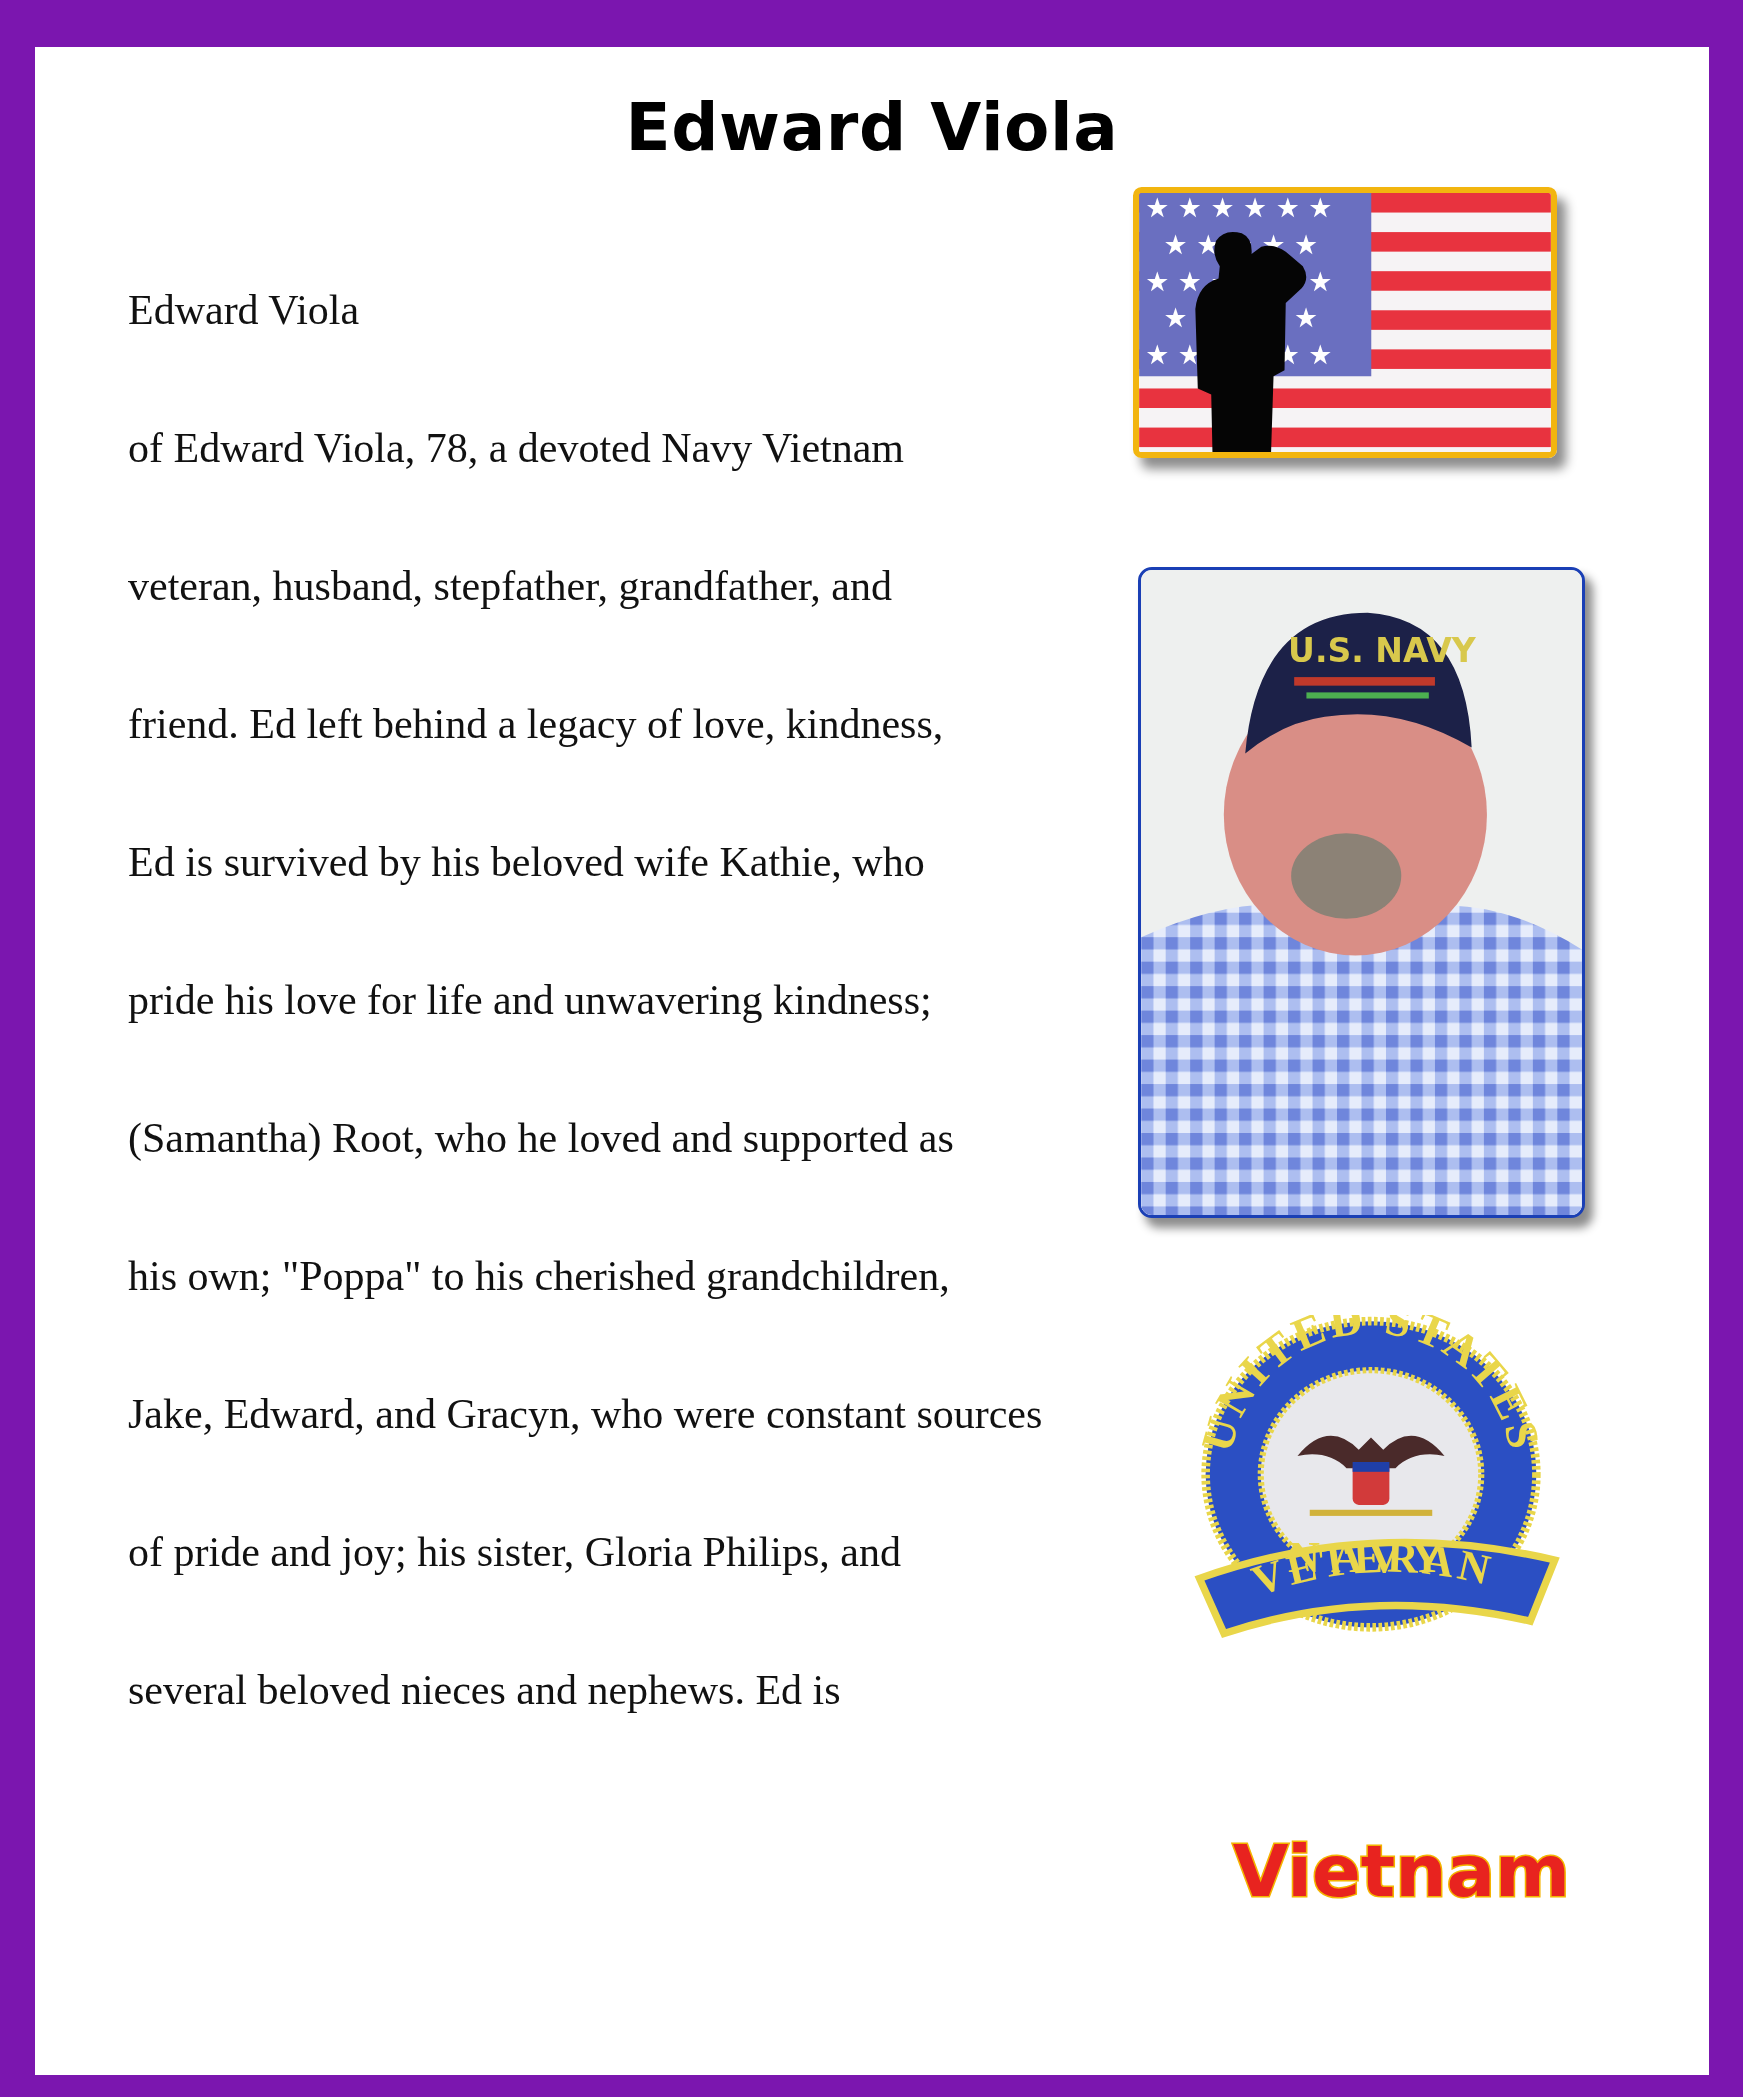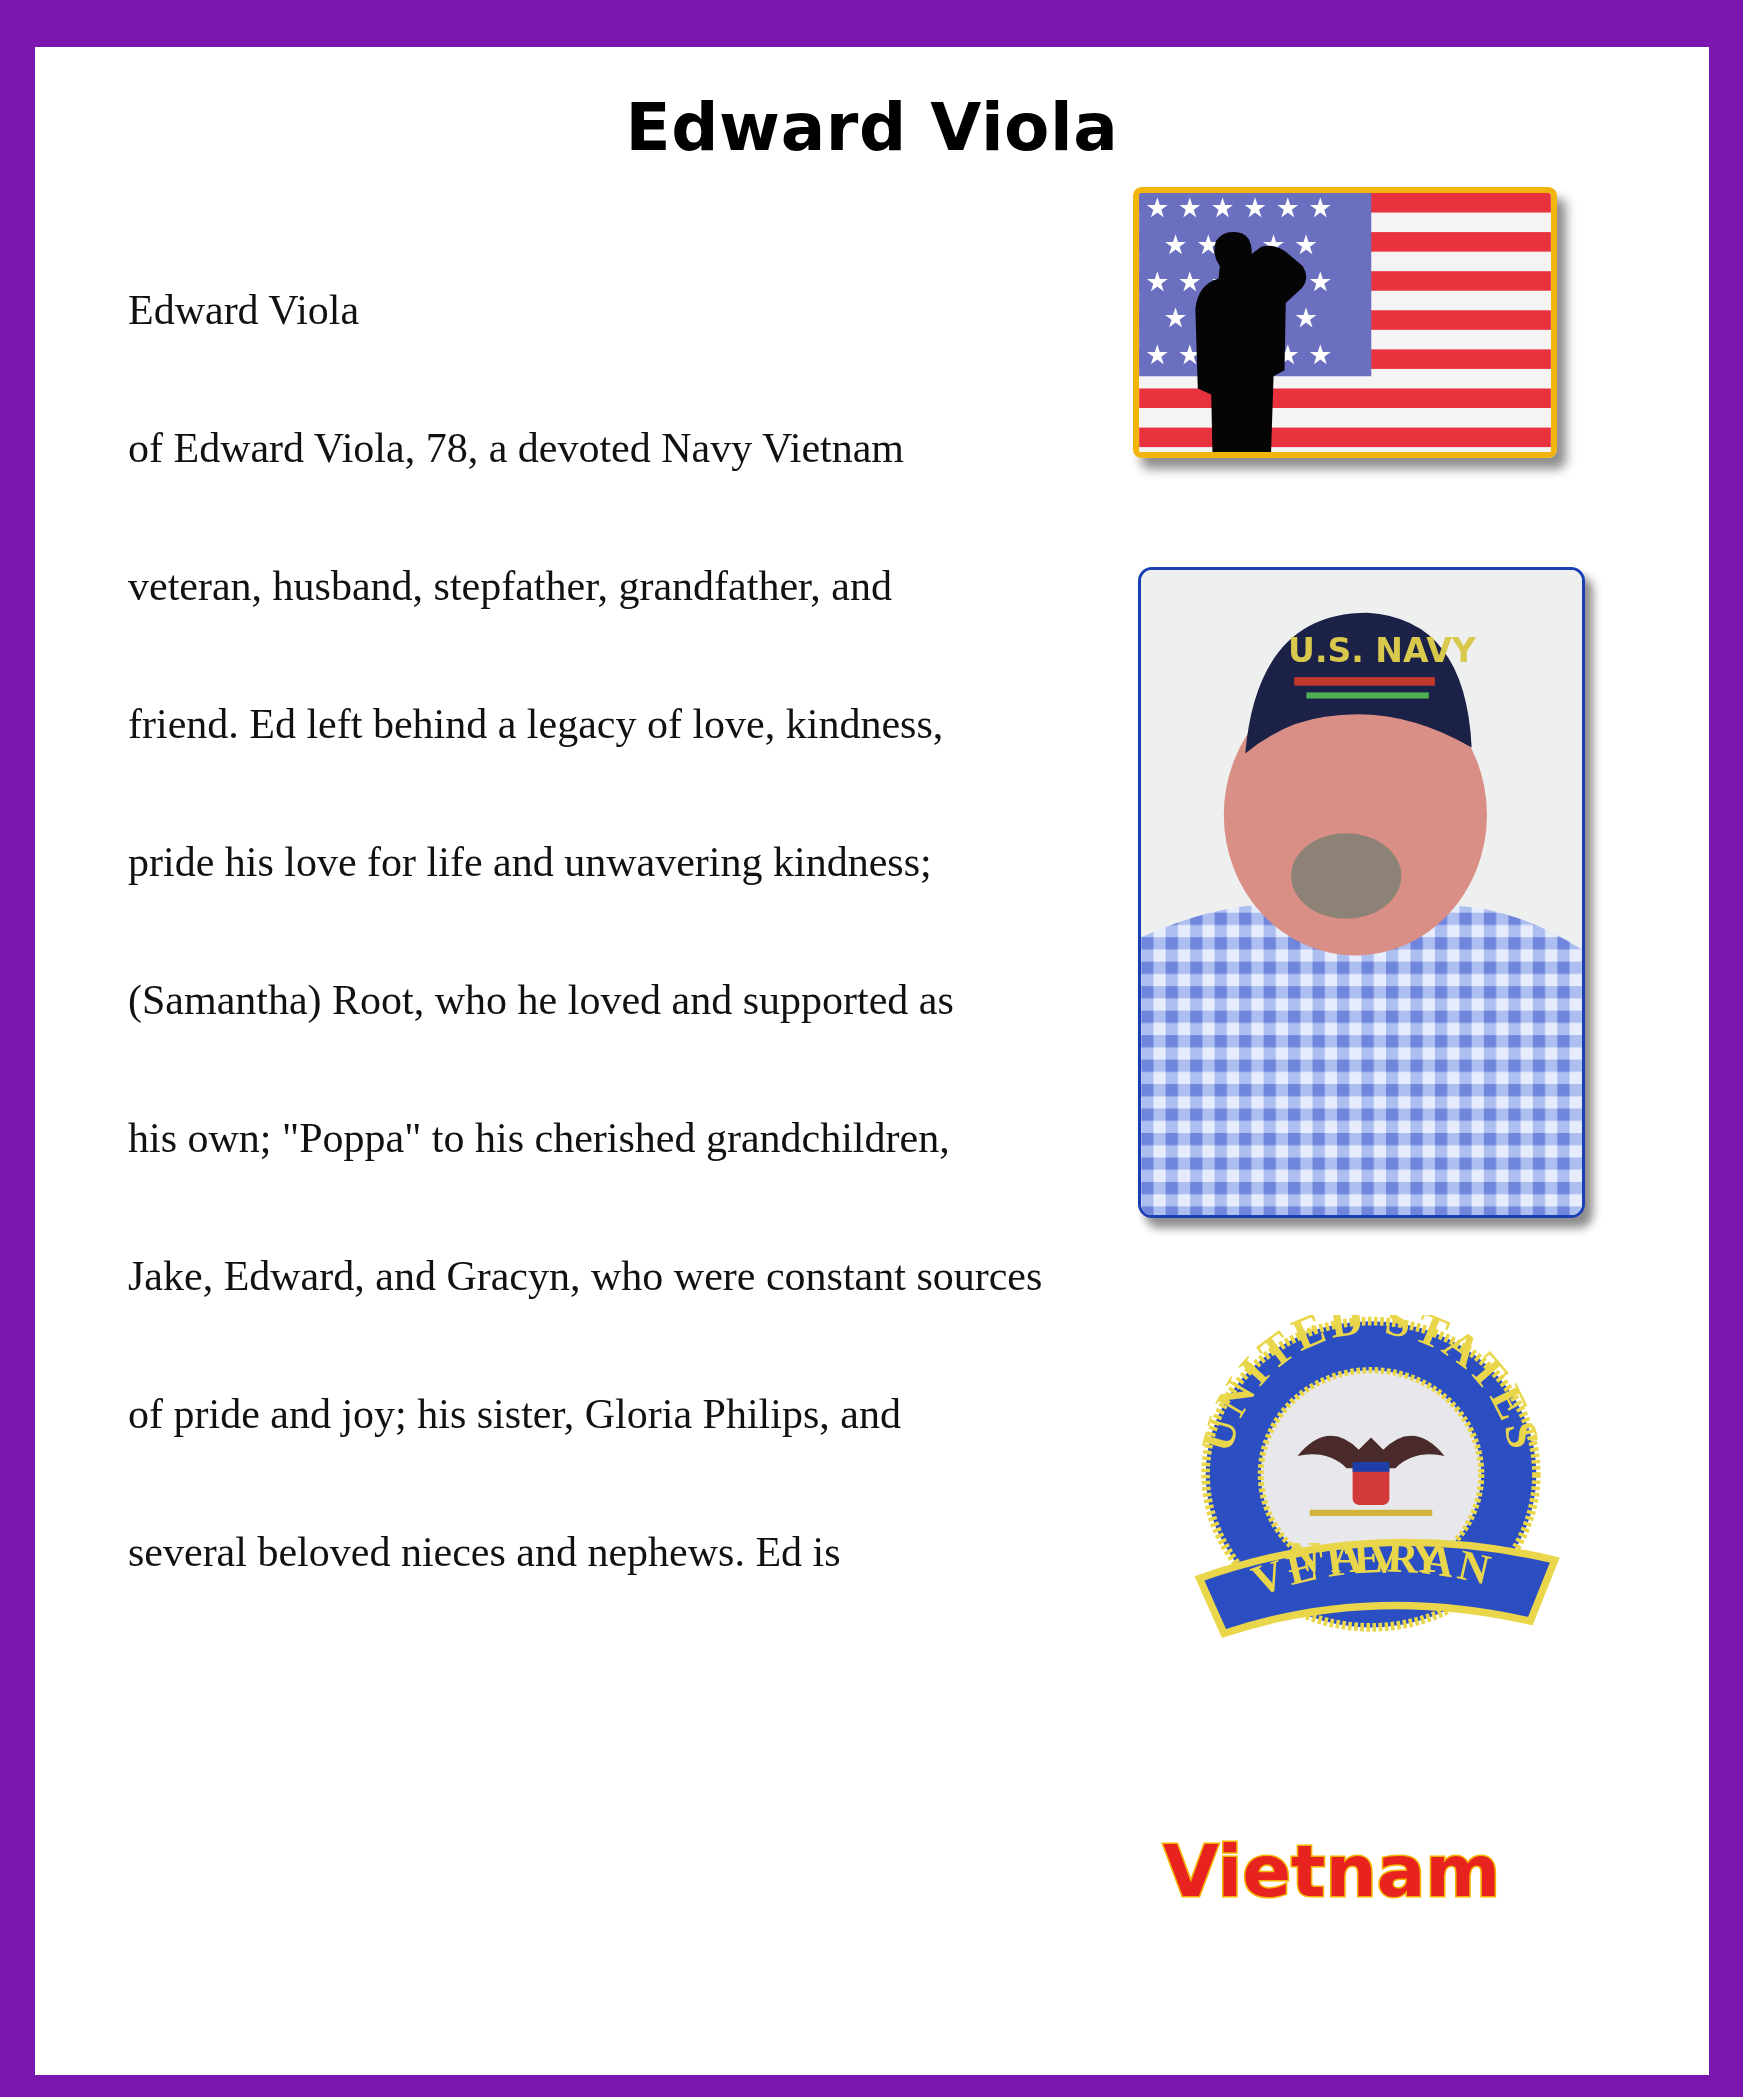--- a/index.html
+++ b/index.html
@@ -86,6 +86,7 @@
     <span class="line">of Edward Viola, 78, a devoted Navy Vietnam</span>
     <span class="line">veteran, husband, stepfather, grandfather, and</span>
     <span class="line">friend. Ed left behind a legacy of love, kindness,</span>
+    <span class="line">Ed is survived by his beloved wife Kathie, who</span>
     <span class="line">pride his love for life and unwavering kindness;</span>
     <span class="line">(Samantha) Root, who he loved and supported as</span>
     <span class="line">his own; "Poppa" to his cherished grandchildren,</span>

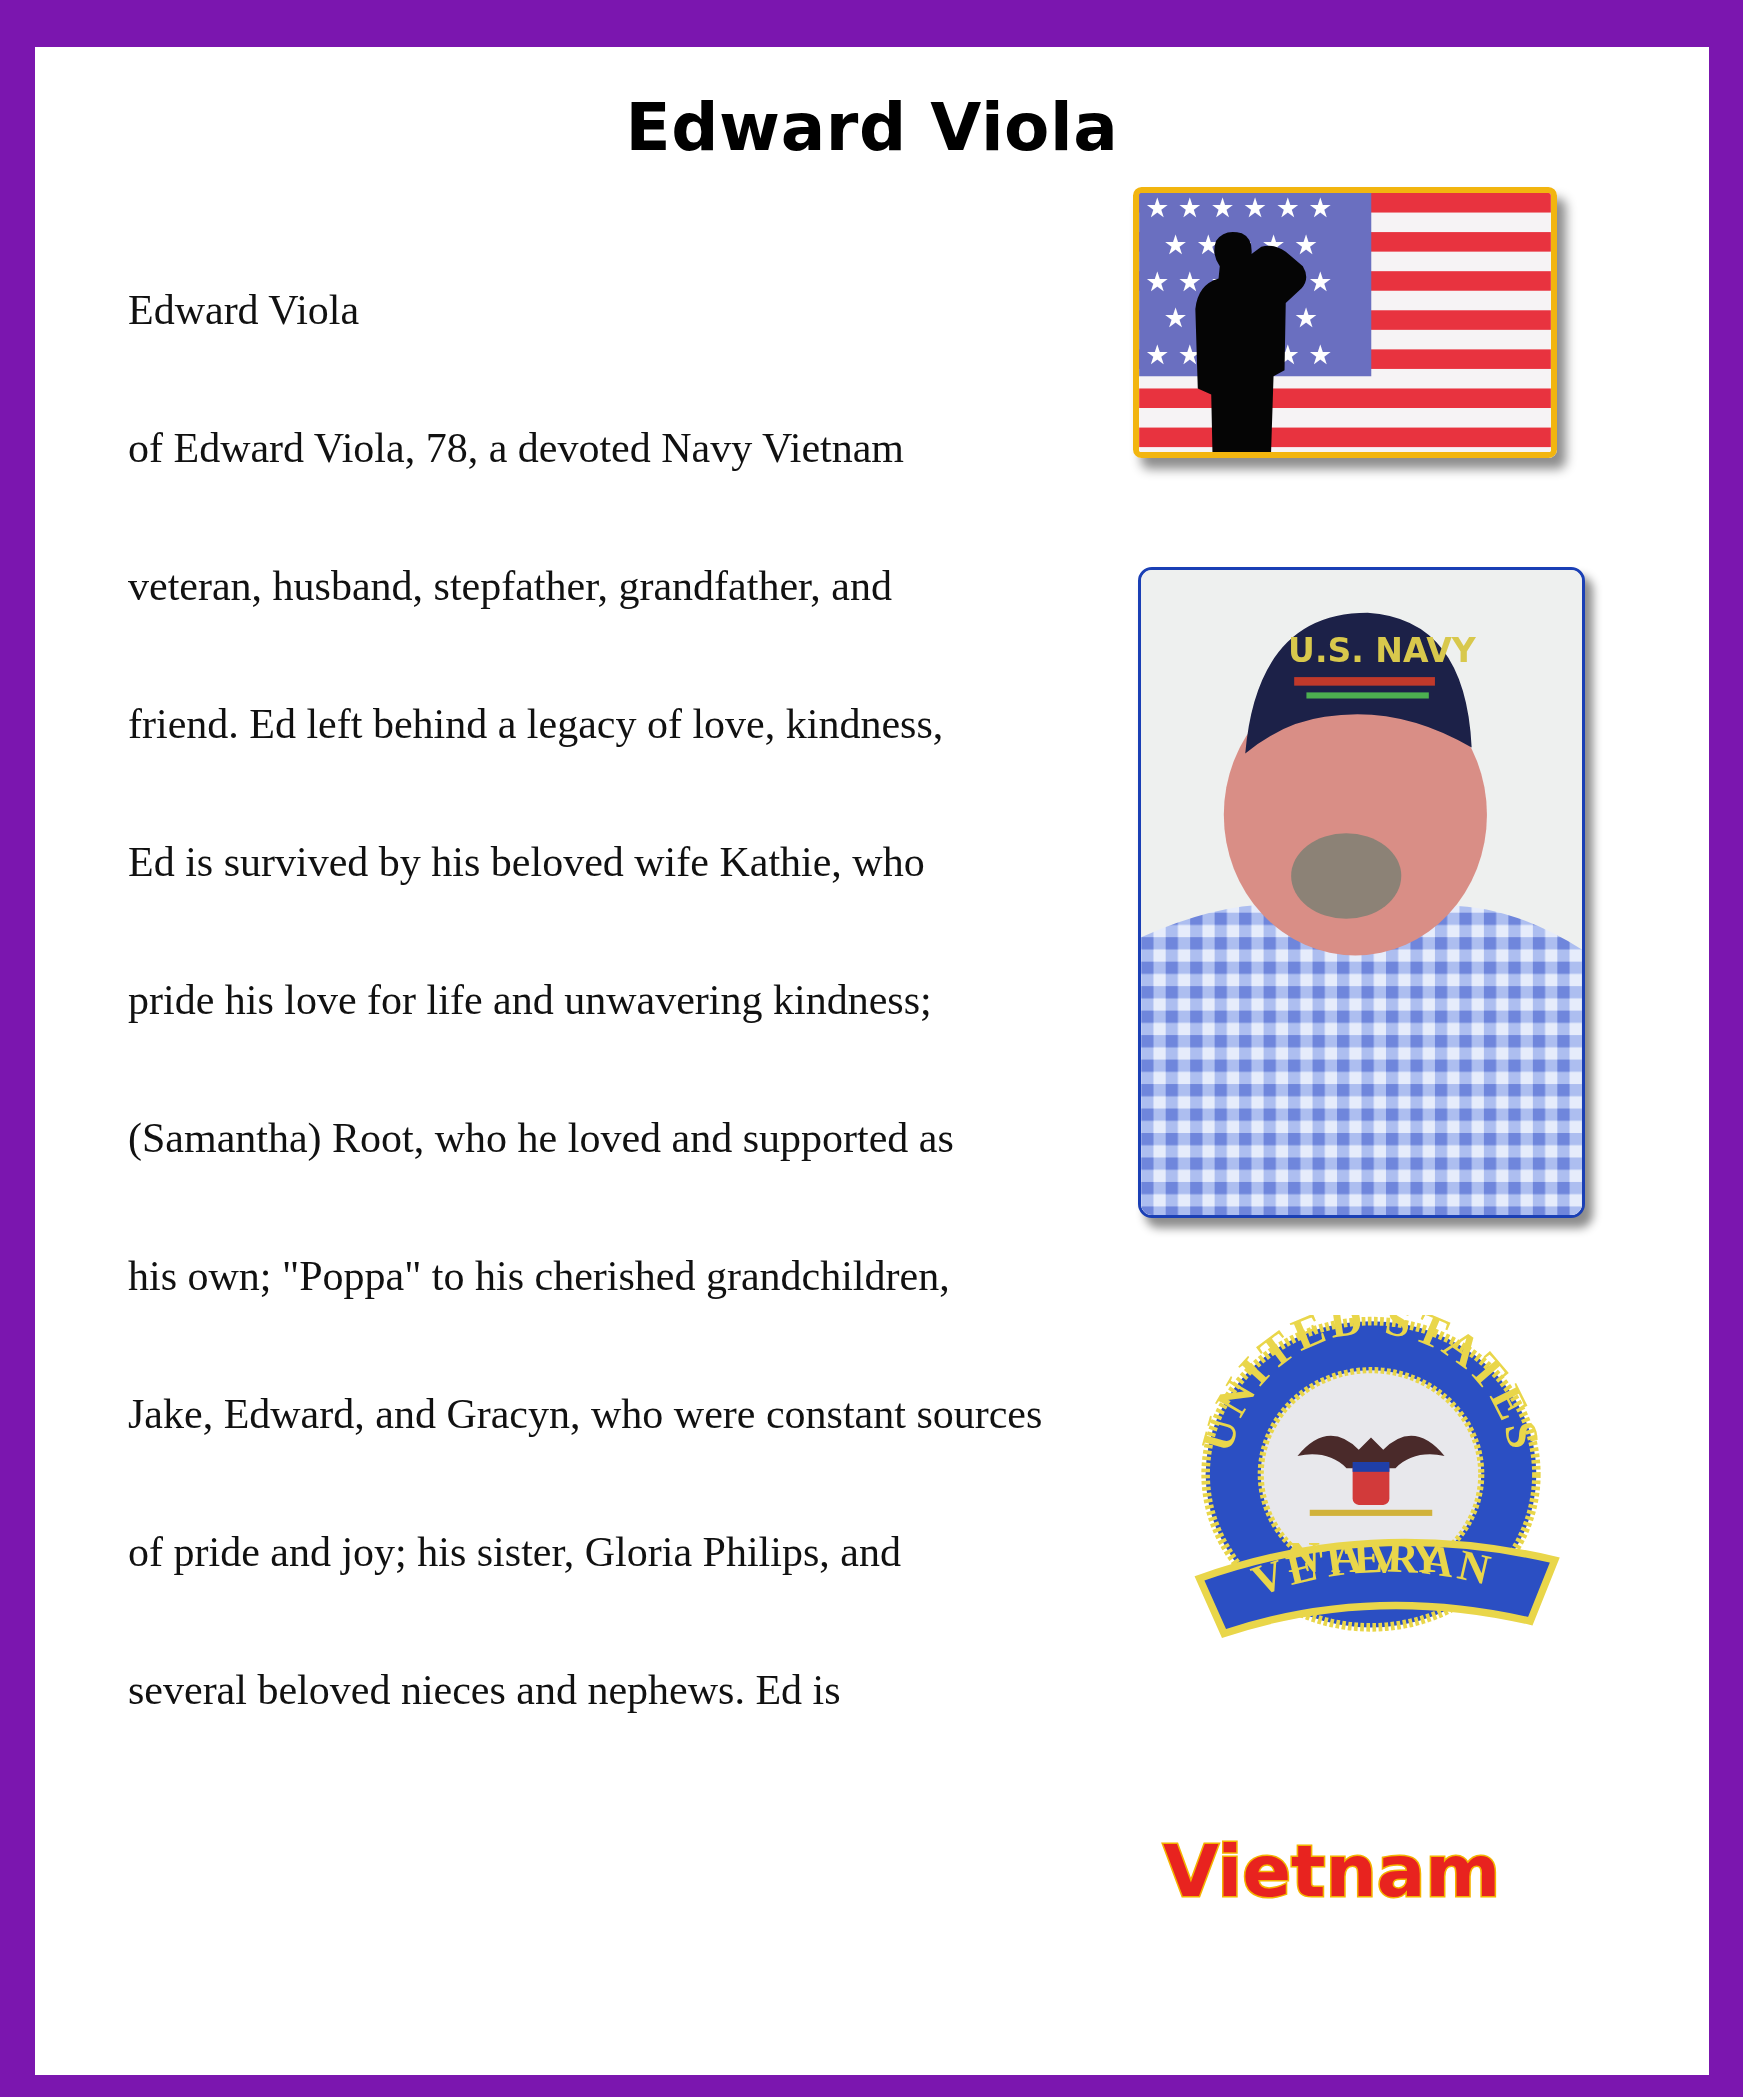--- a/index.html
+++ b/index.html
@@ -66,6 +66,7 @@
     position: absolute;
     left: 1163px; top: 1829px;
     width: 477px;
+    text-align: center;
     font-family: "DejaVu Sans", sans-serif;
     font-weight: bold;
     font-size: 72px;

